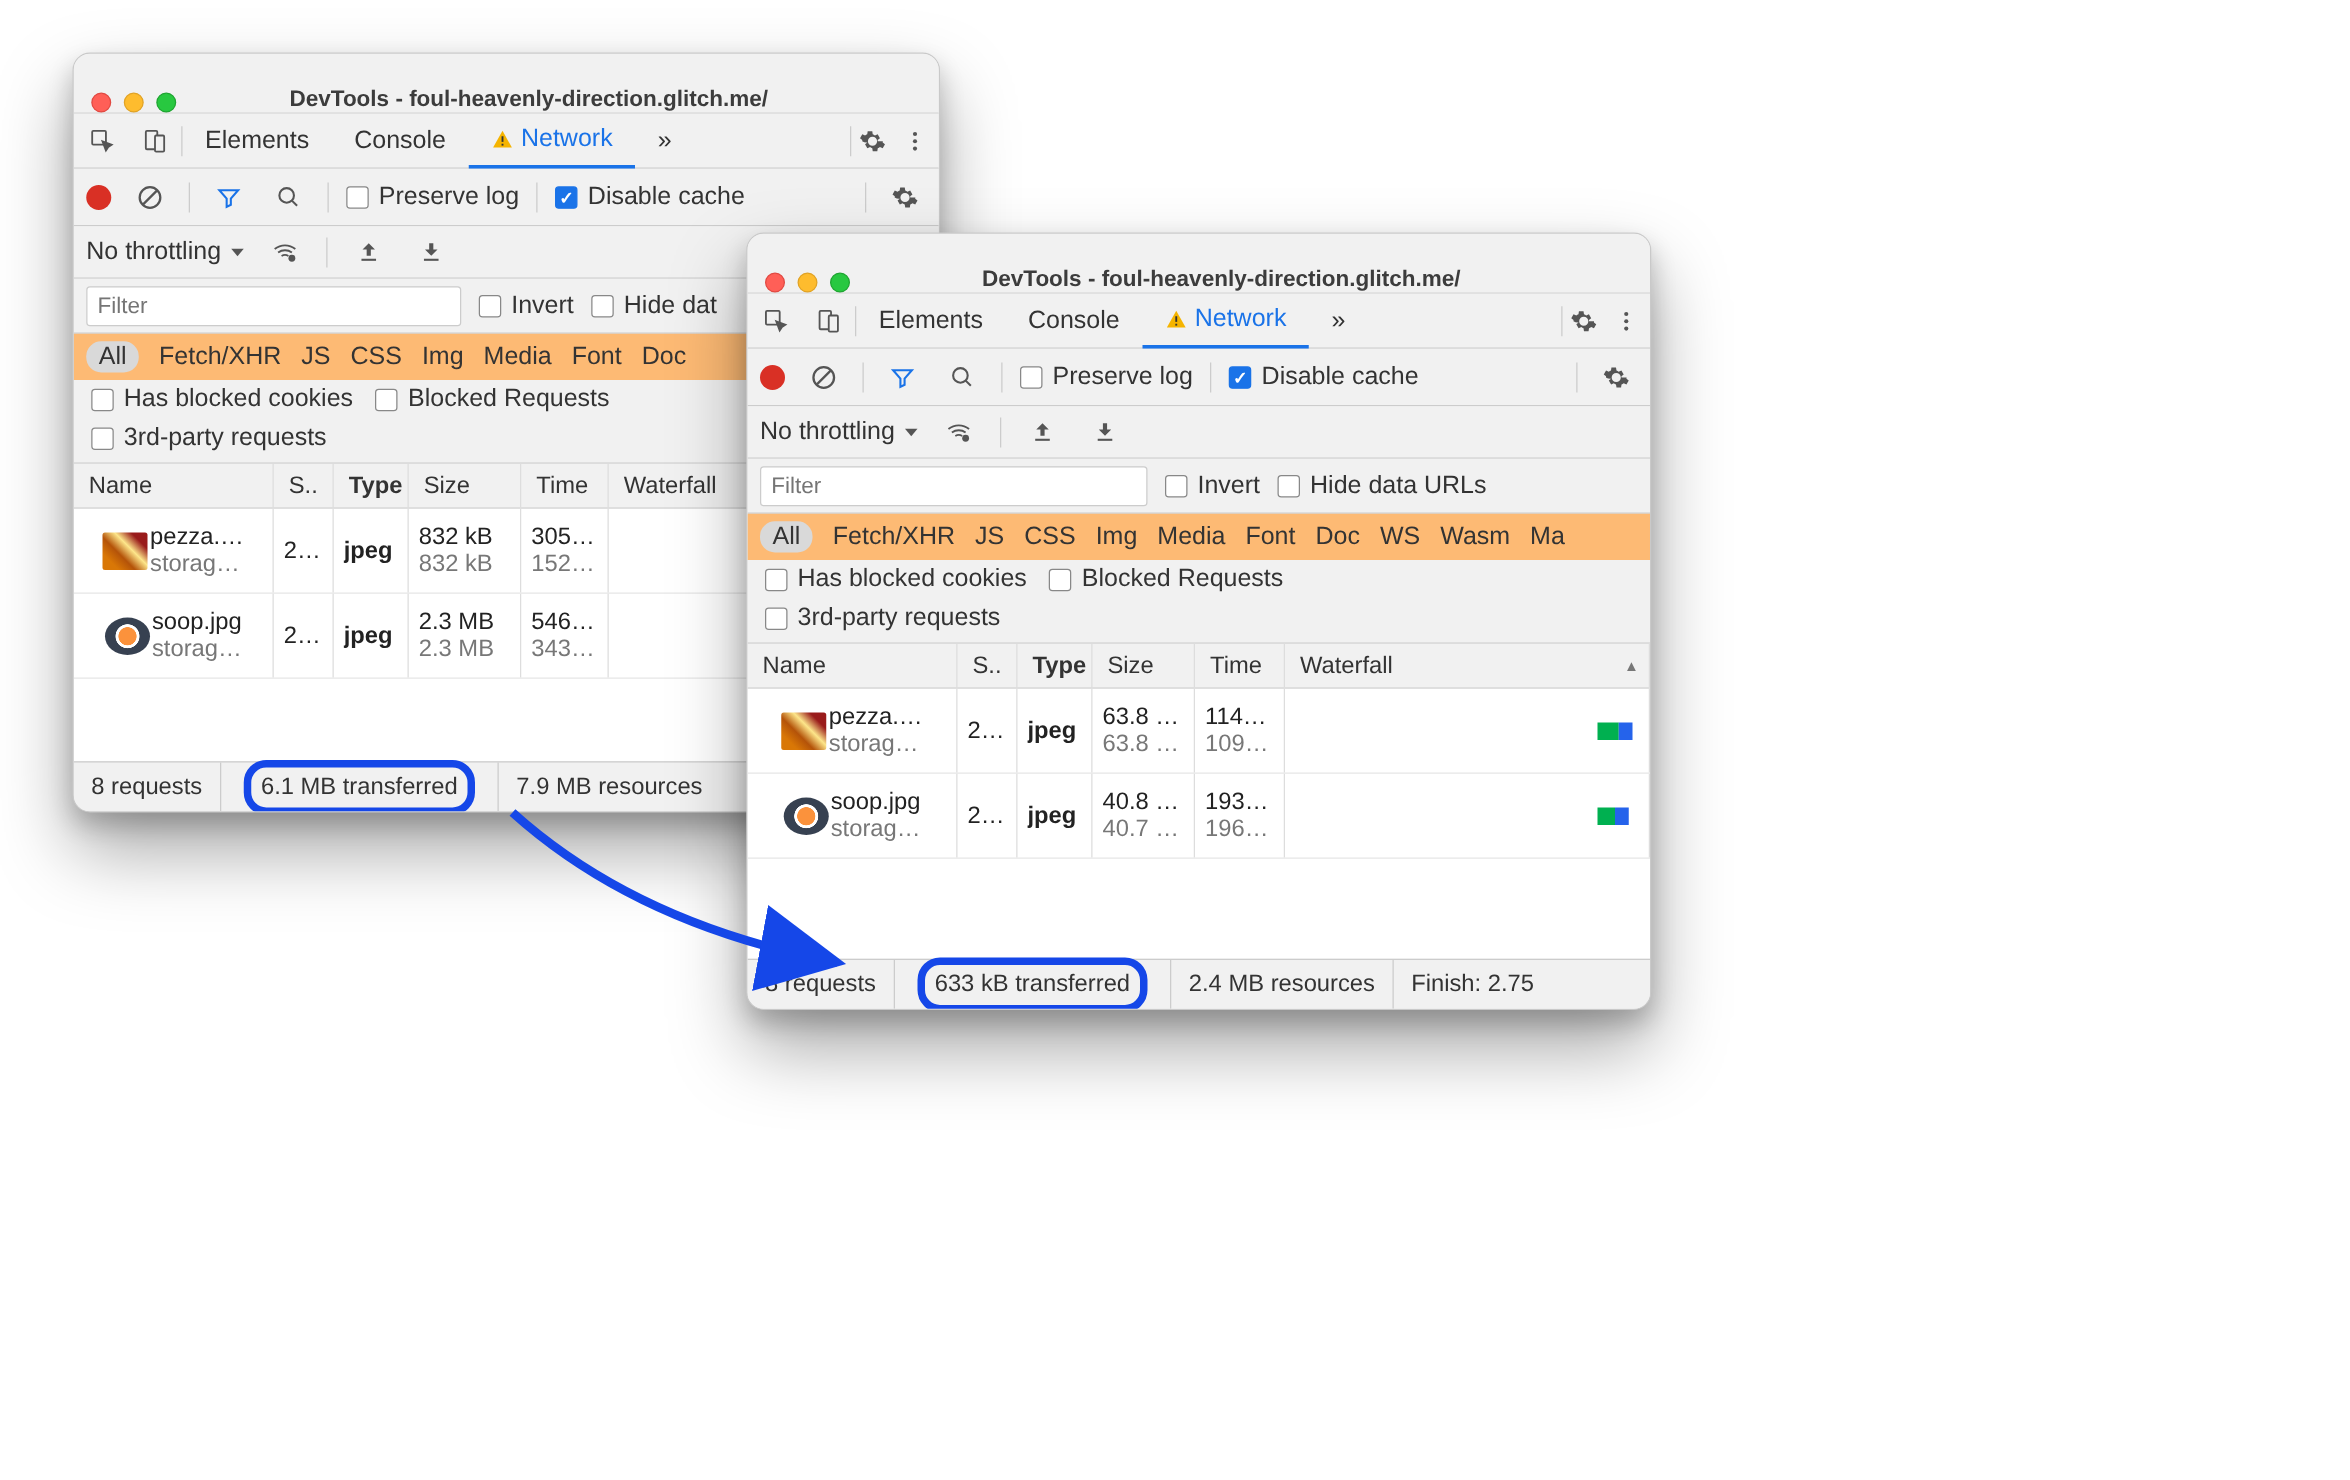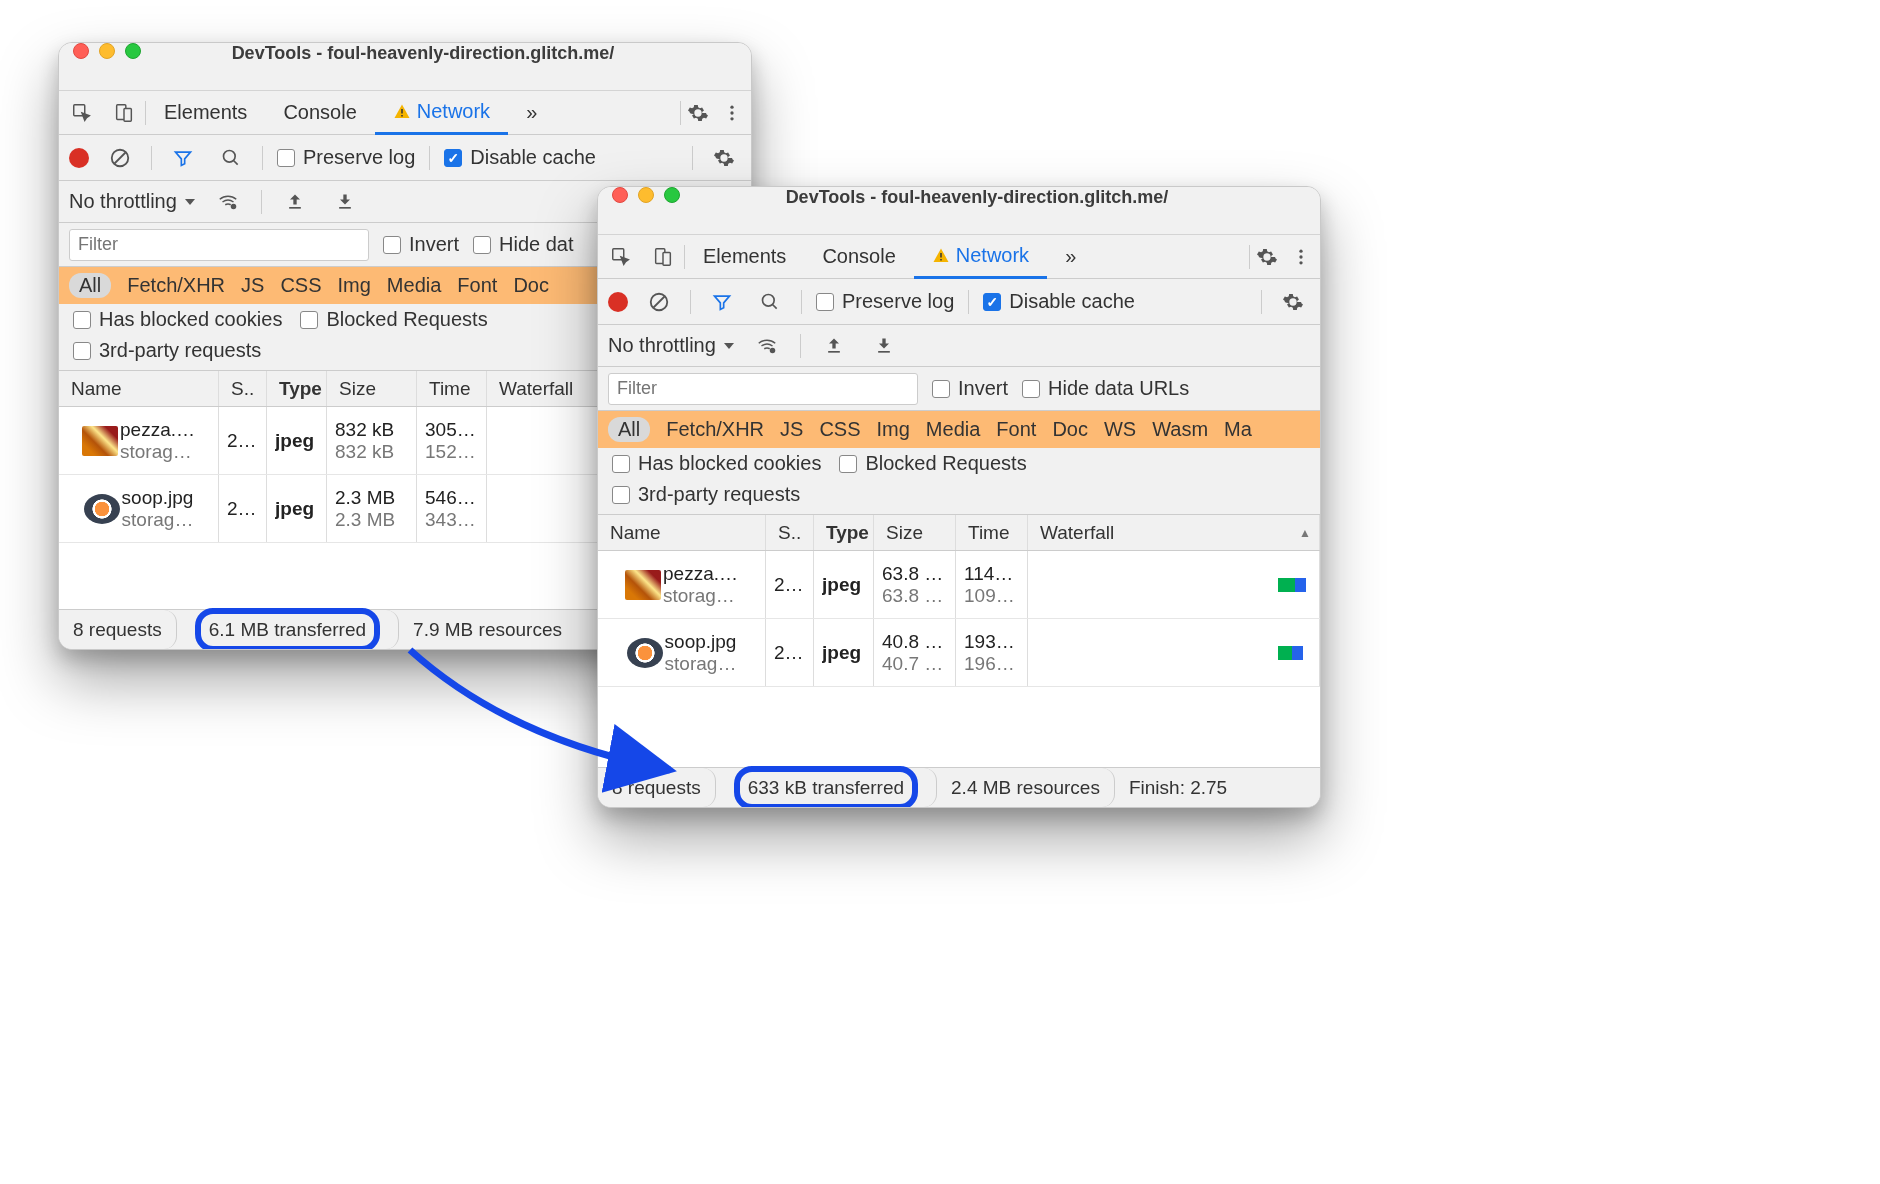--- a/index.html
+++ b/index.html
@@ -28,7 +28,7 @@
   .titlebar {
     height: 48px;
     display: flex;
-    align-items: flex-start;
+    align-items: flex-end;
     padding: 0 14px;
     background: #f1f1f1;
     border-bottom: 1px solid #d4d4d4;

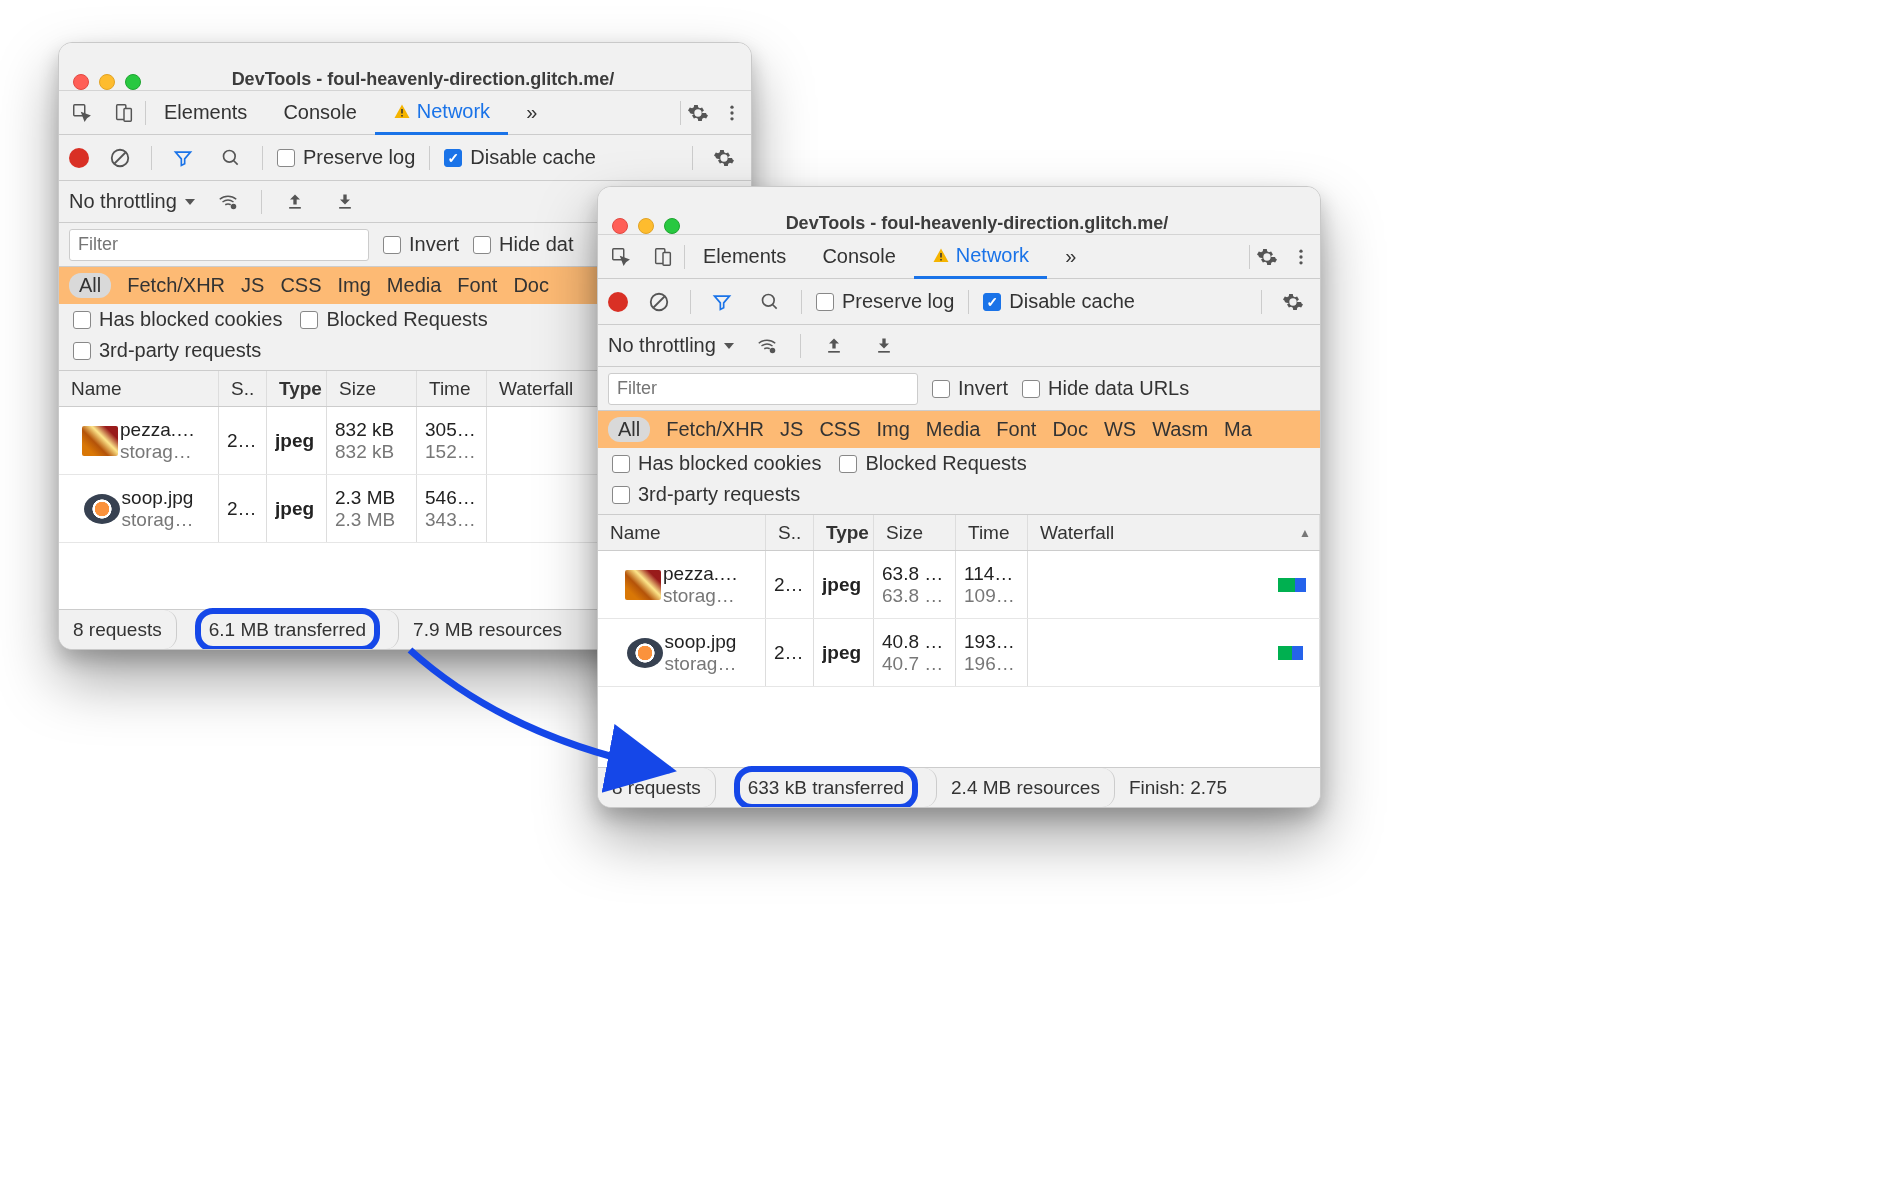--- a/index.html
+++ b/index.html
@@ -196,7 +196,7 @@
     font-size:19px;
     color:#333;
   }
-  .statusbar .seg { padding:0 14px; border-right:1px solid #ccc; height:100%; display:flex; align-items:center;border-radius:13px;}
+  .statusbar .seg { padding:0 14px; border-right:1px solid #ccc; height:100%; display:flex; align-items:center;}
 
   
   .highlight {

